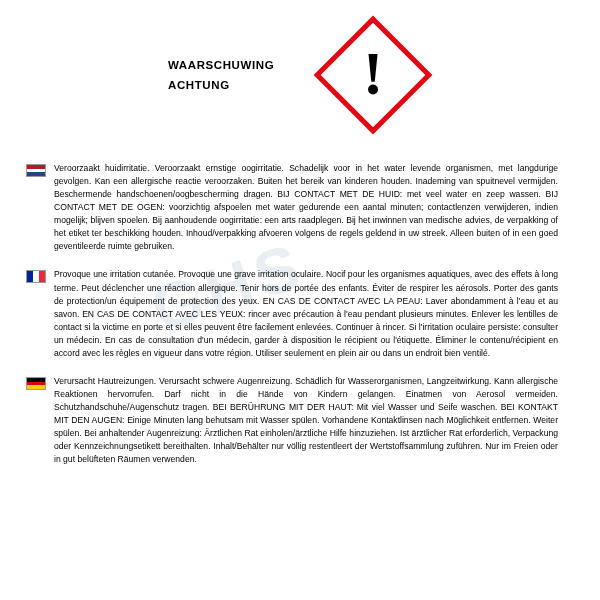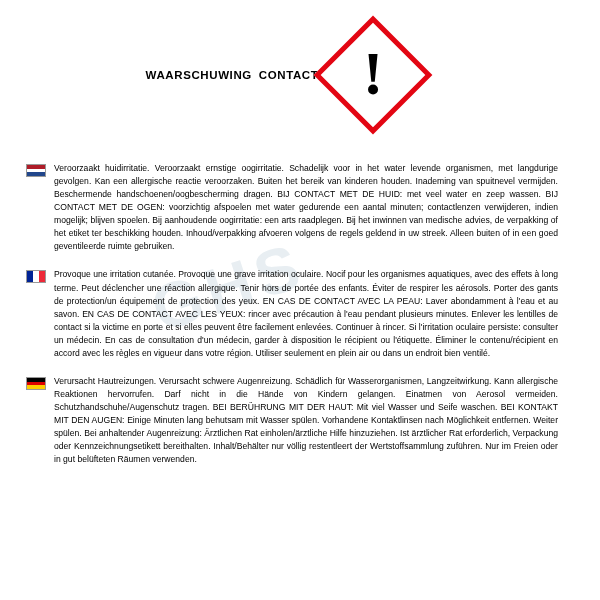--- a/index.html
+++ b/index.html
@@ -52,7 +52,7 @@
 
   .signal-words {
     display: flex;
-    flex-direction: row;
+    flex-direction: column;
     justify-content: center;
     gap: 7px;
     font-size: 11.5px;

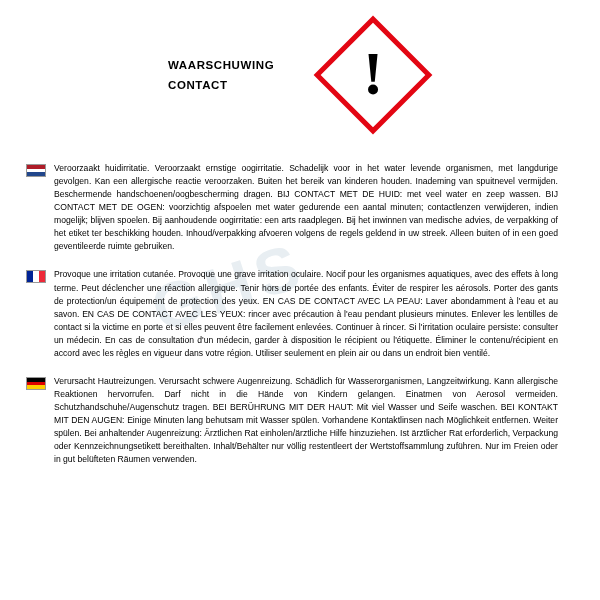--- a/index.html
+++ b/index.html
@@ -148,7 +148,7 @@
   <div class="header">
     <div class="signal-words">
       <div>WAARSCHUWING</div>
-      <div>CONTACT</div>
+      <div>ACHTUNG</div>
     </div>
     <div class="pictogram-wrap">
       <div class="pictogram"></div>

